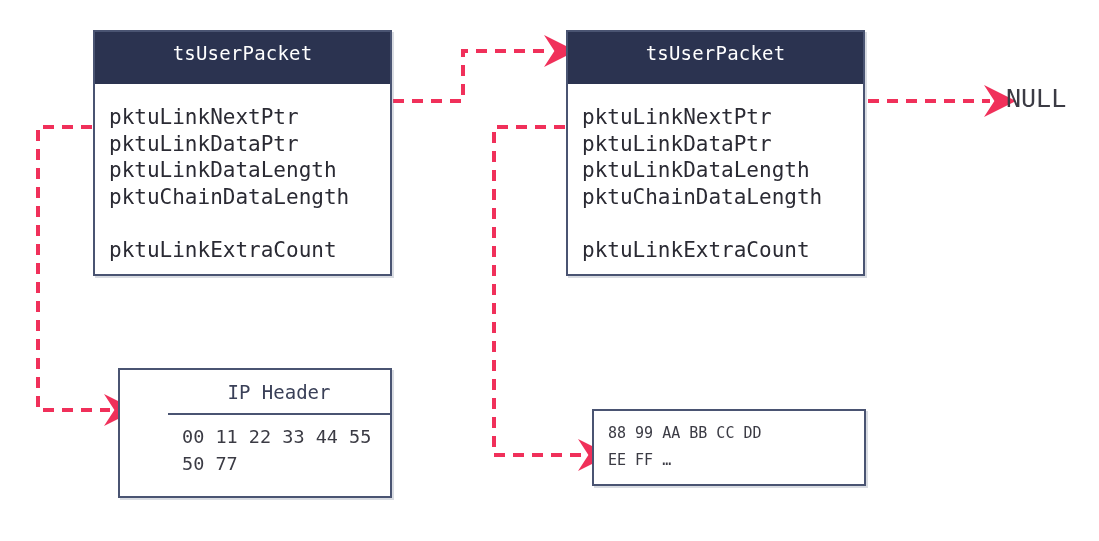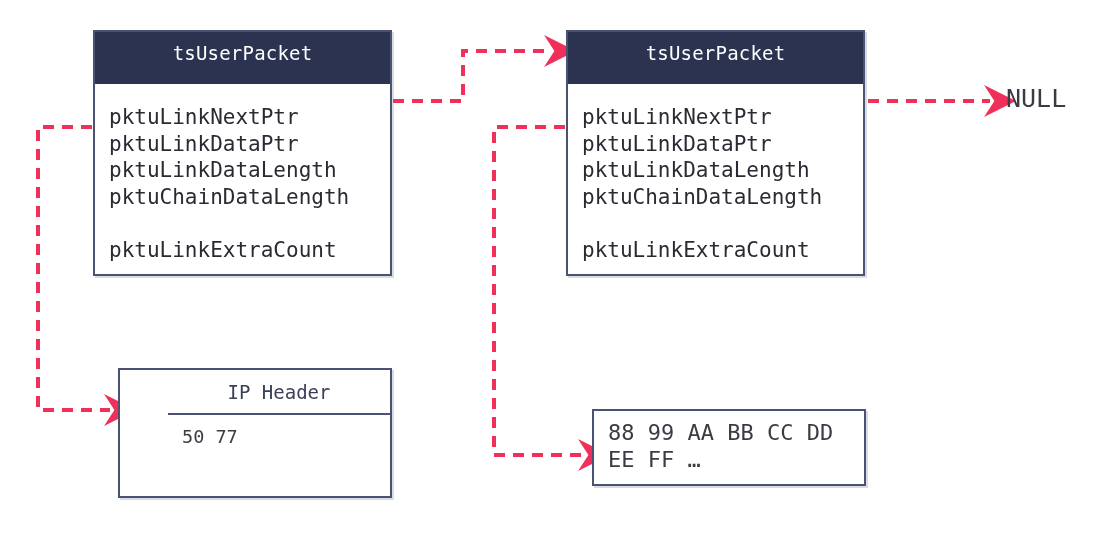--- a/index.html
+++ b/index.html
@@ -151,6 +151,7 @@
   <div class="titled-box" style="left:118px; top:368px; width:274px; height:130px;padding-left:48px;">
     <div class="title">IP Header</div>
     <div class="content">
+      <div class="line">00 11 22 33 44 55</div>
       <div class="line">50 77</div>
     </div>
   </div>

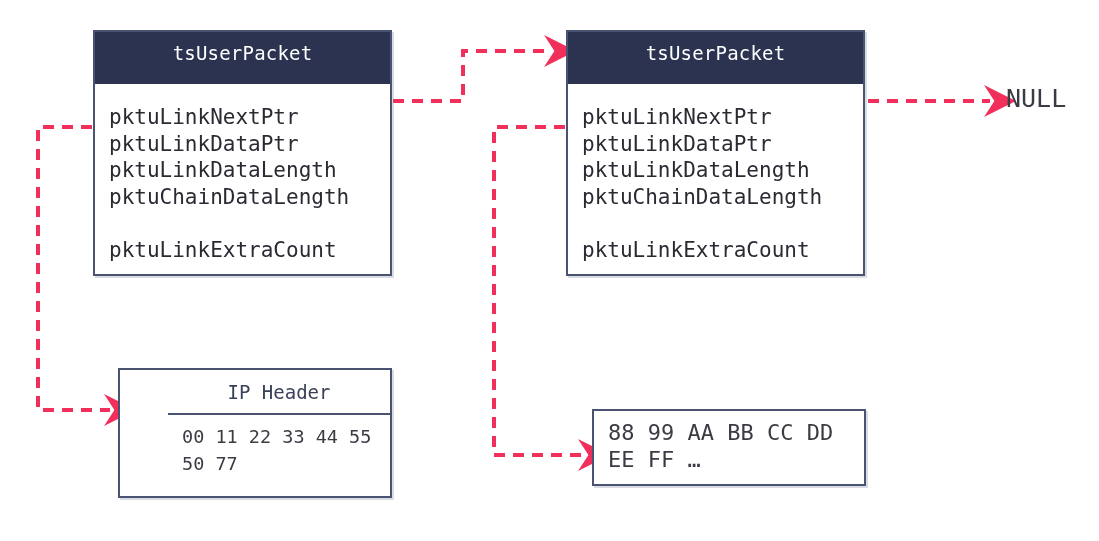--- a/index.html
+++ b/index.html
@@ -80,7 +80,7 @@
     box-shadow: 2px 2px 0 rgba(120,128,150,0.28);
     padding: 9px 0 0 14px;
     color: #3b3b44;
-    font-size: 22px;
+    font-size: 15px;
     line-height: 26.5px;
   }
   .data-box .line { white-space: nowrap; }

